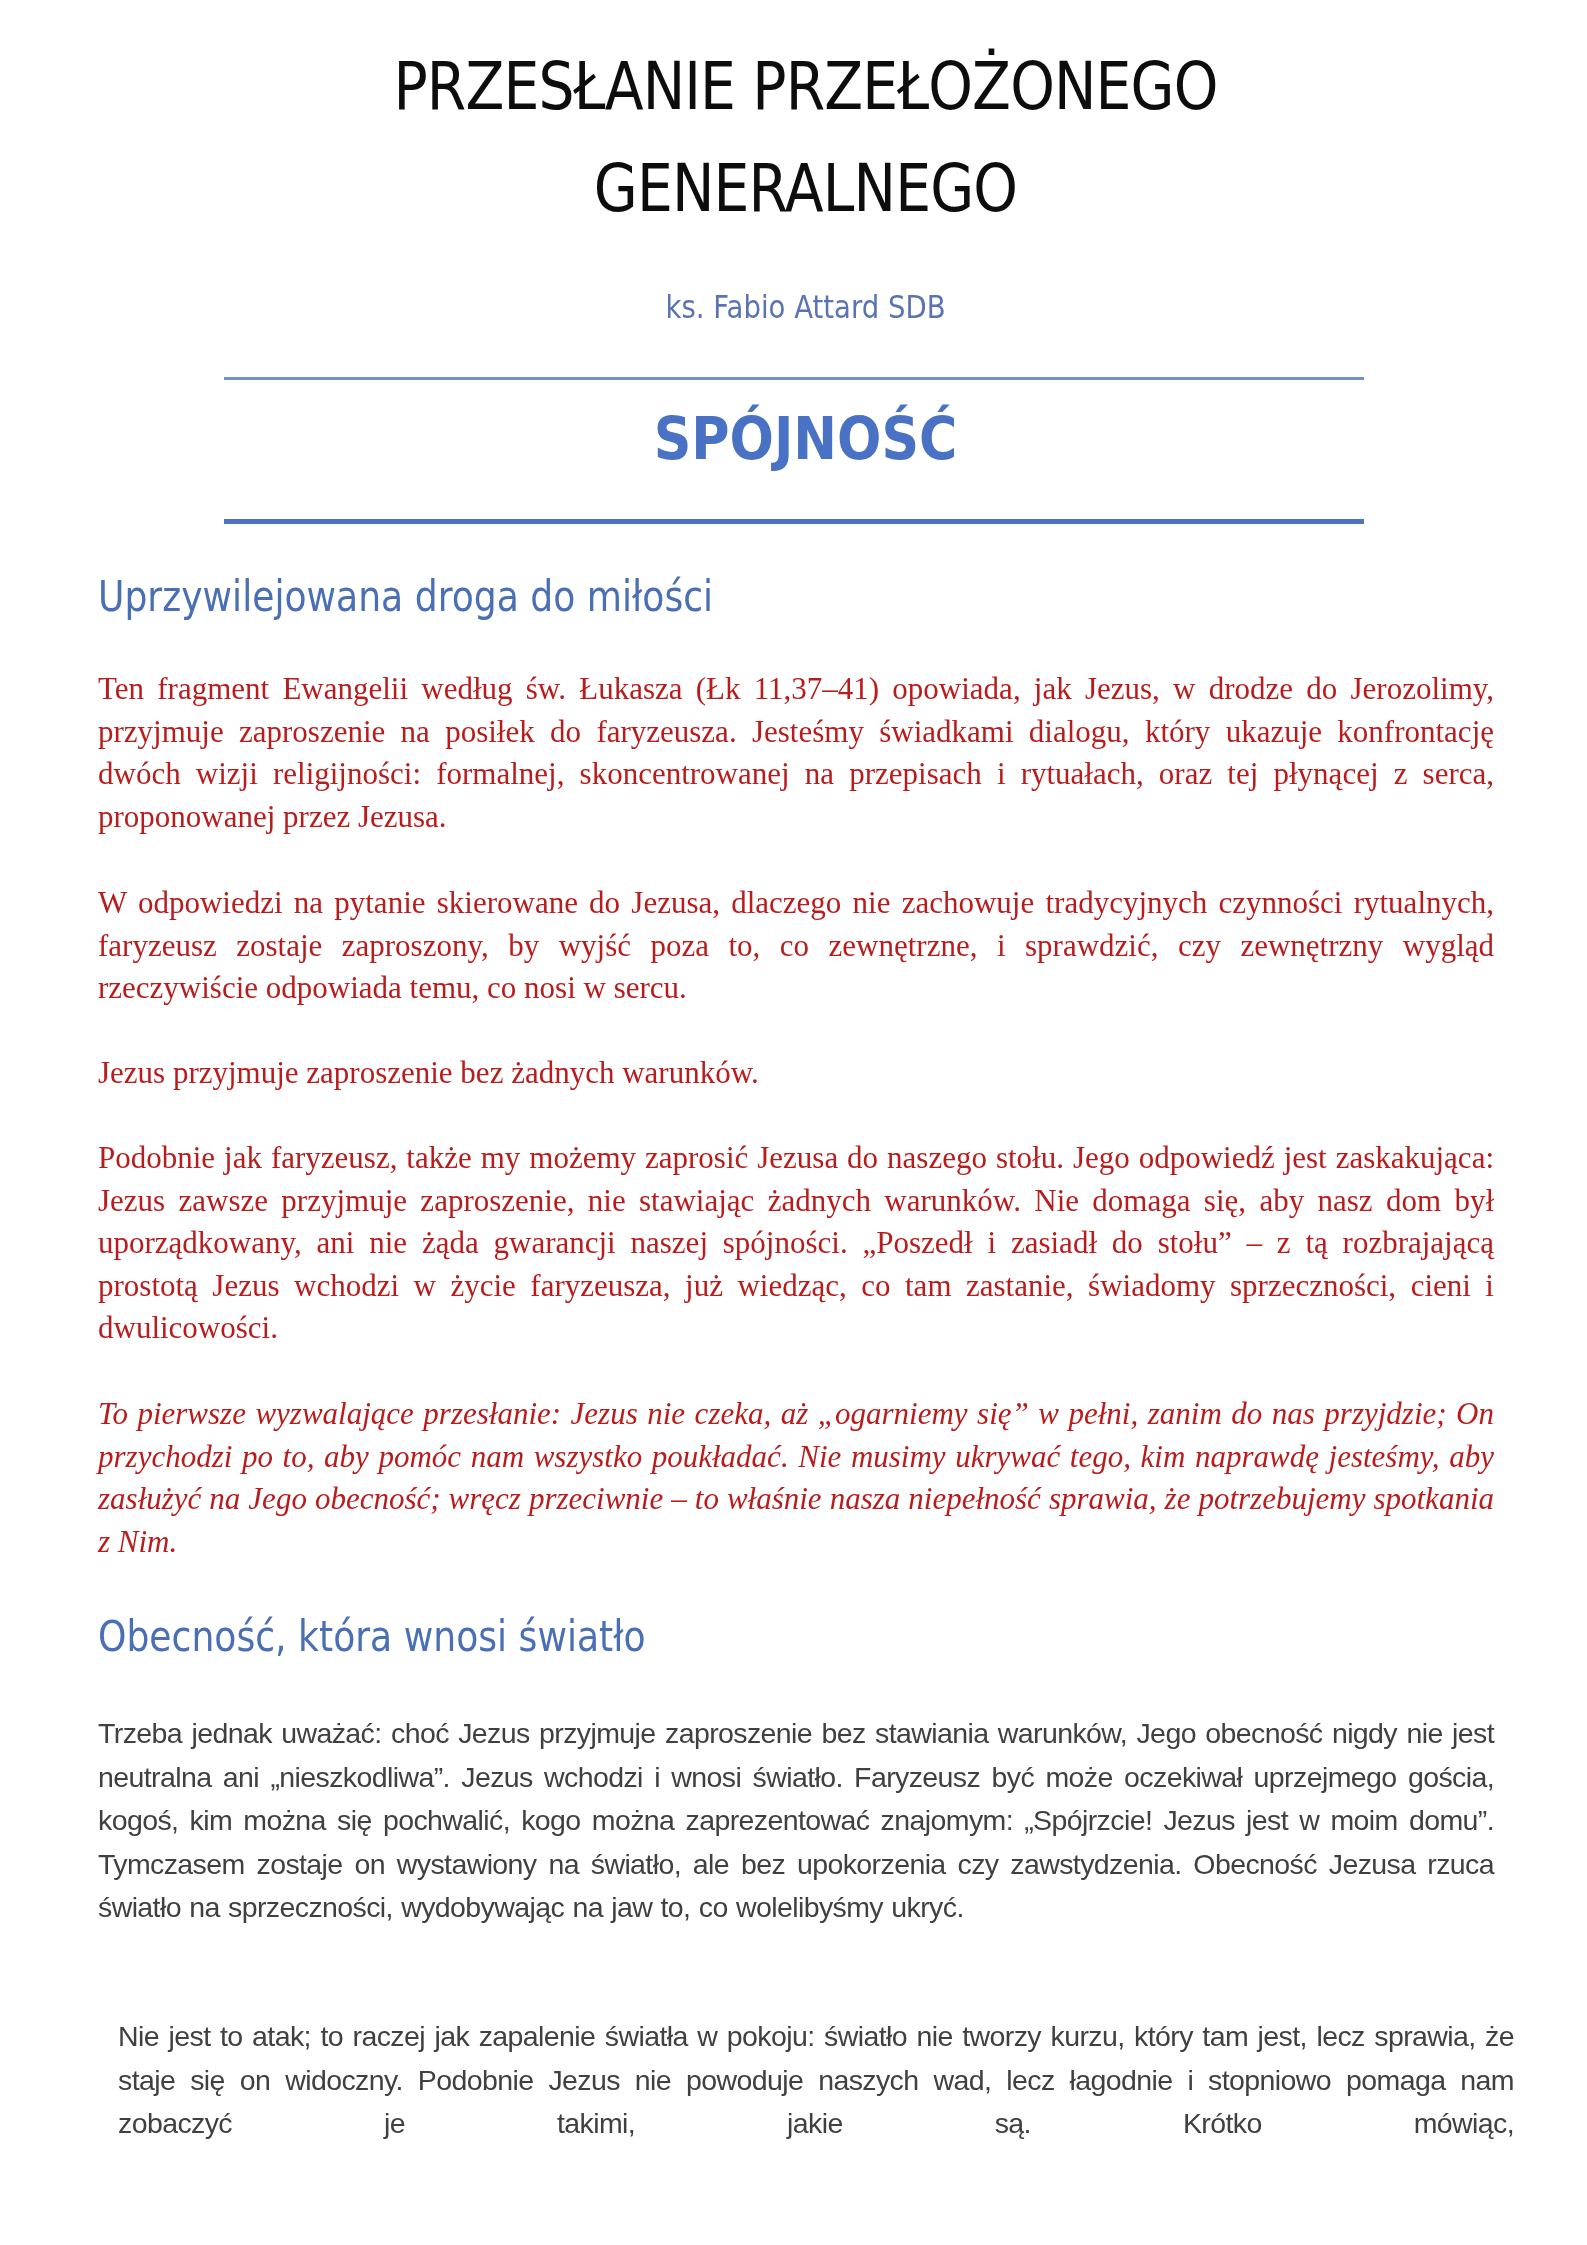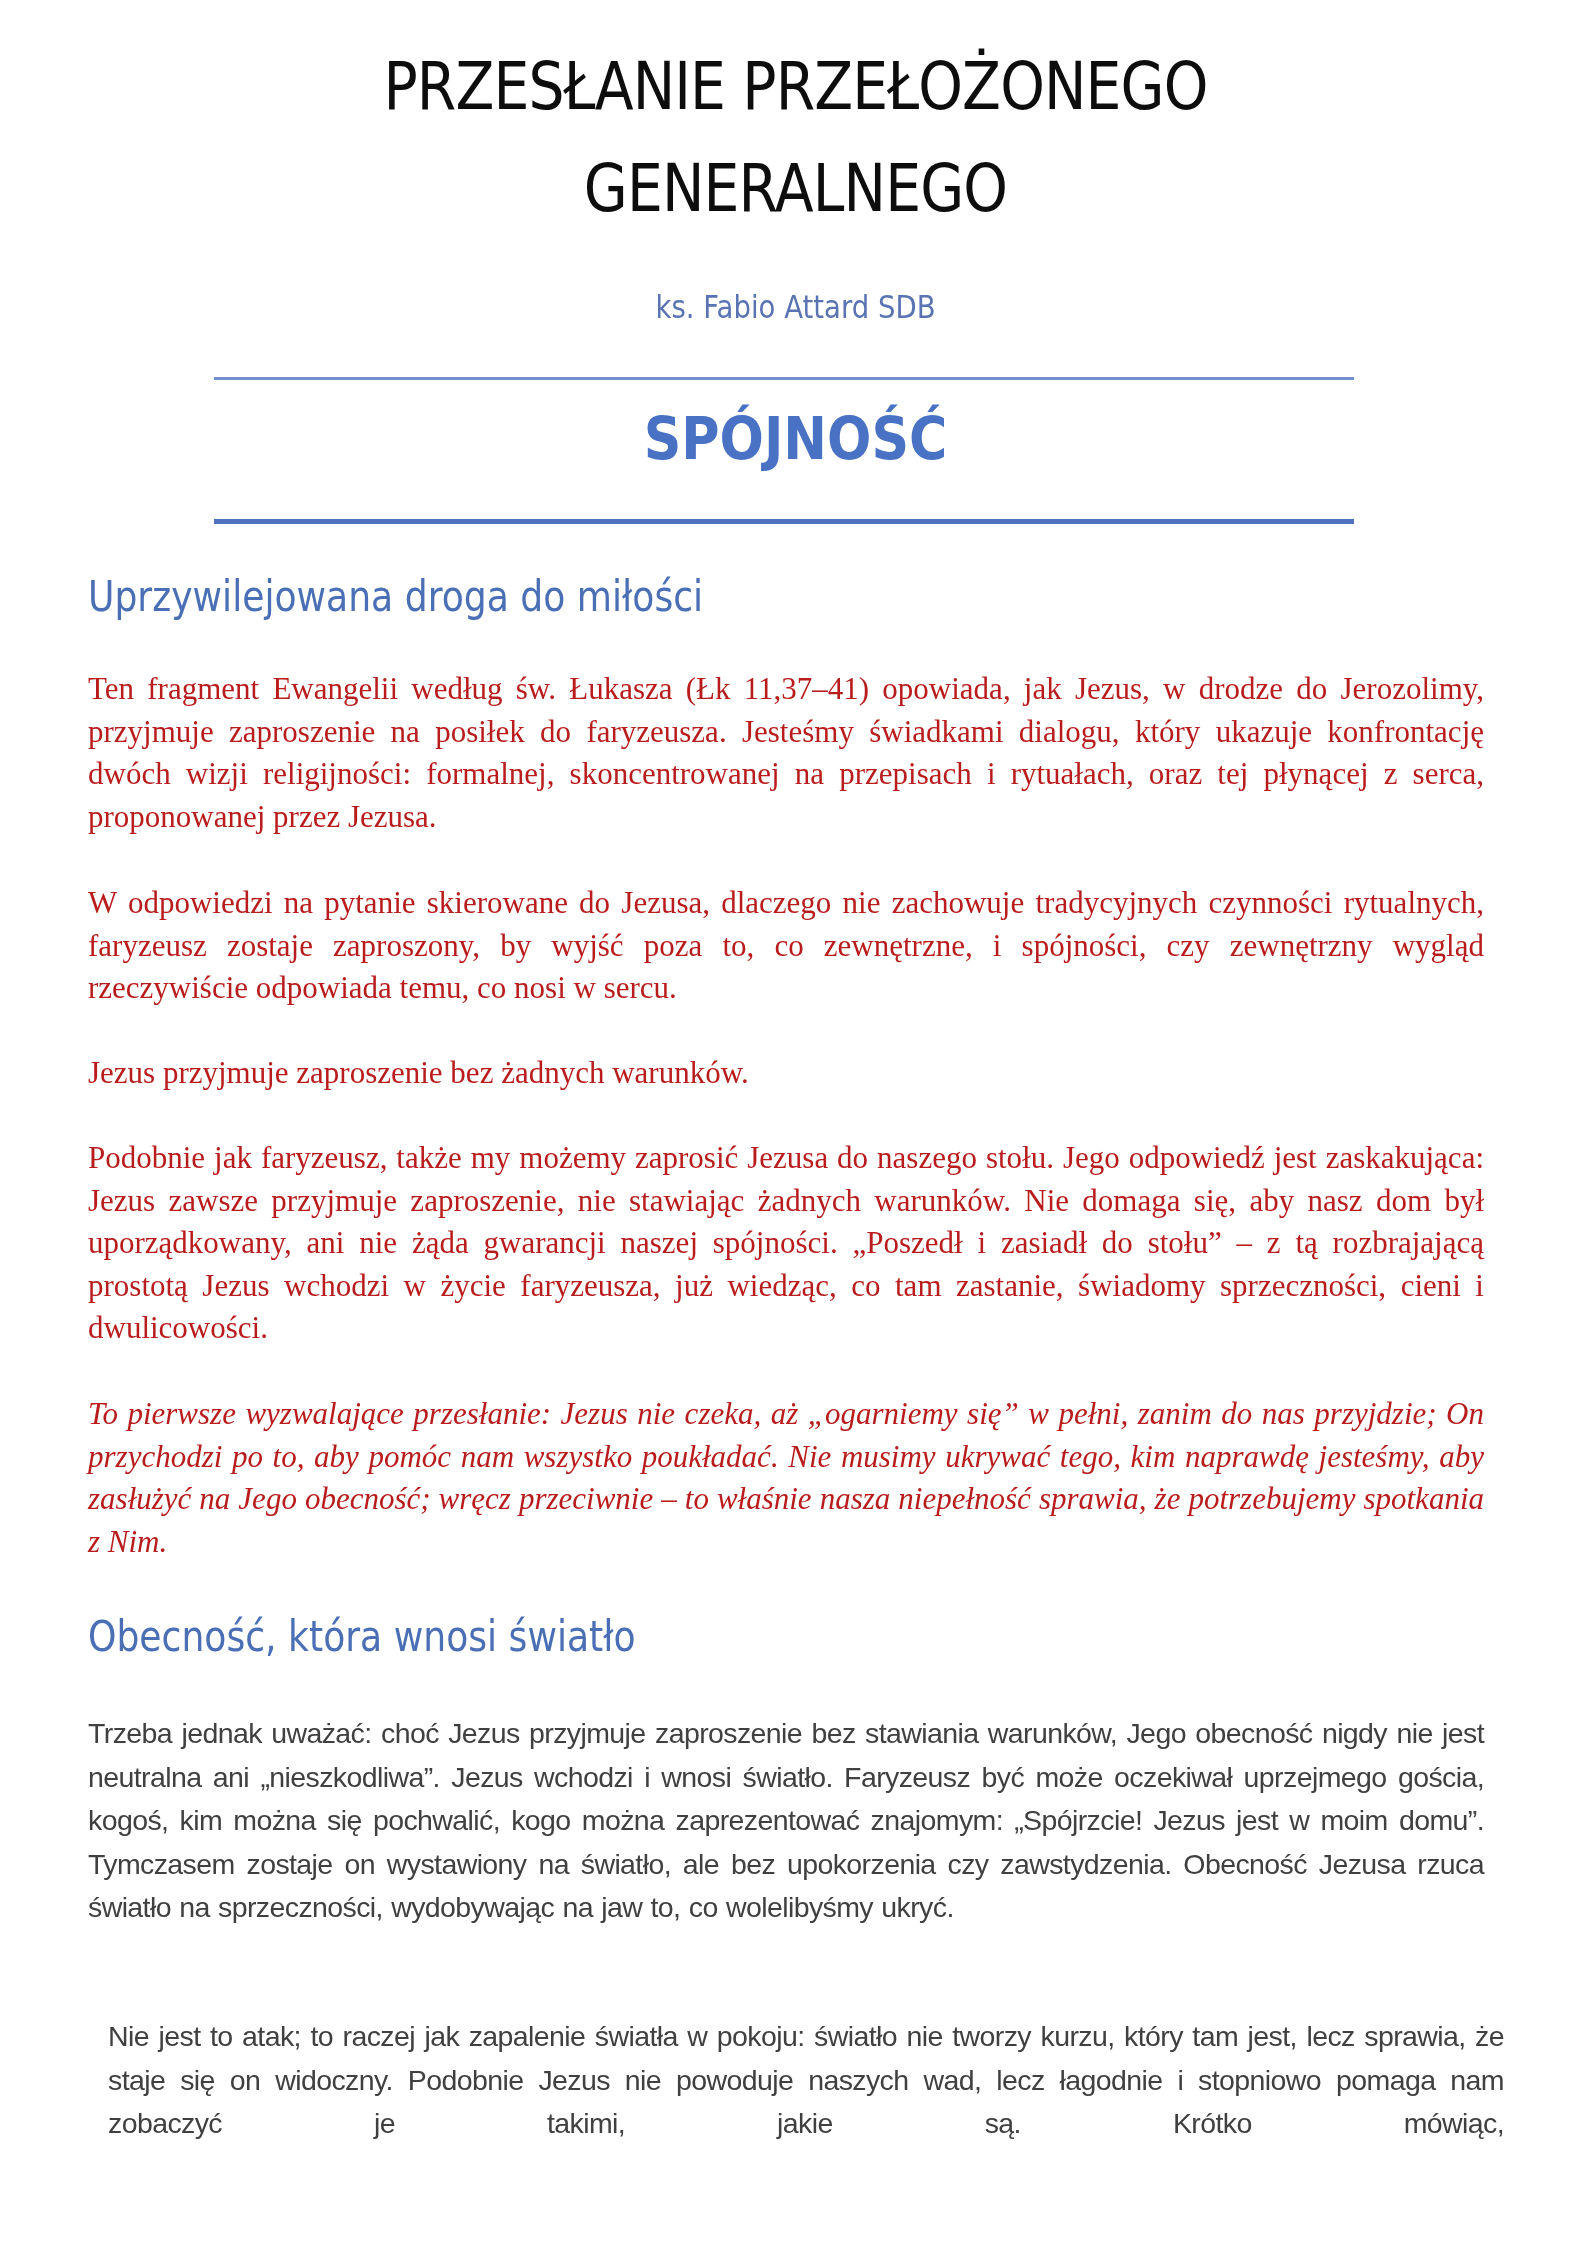--- a/index.html
+++ b/index.html
@@ -16,7 +16,7 @@
   }
   .page {
     position: absolute;
-    left: 2px; top: 0;
+    left: 12px; top: 0;
     width: 1310px;
     height: 2245px;
   }

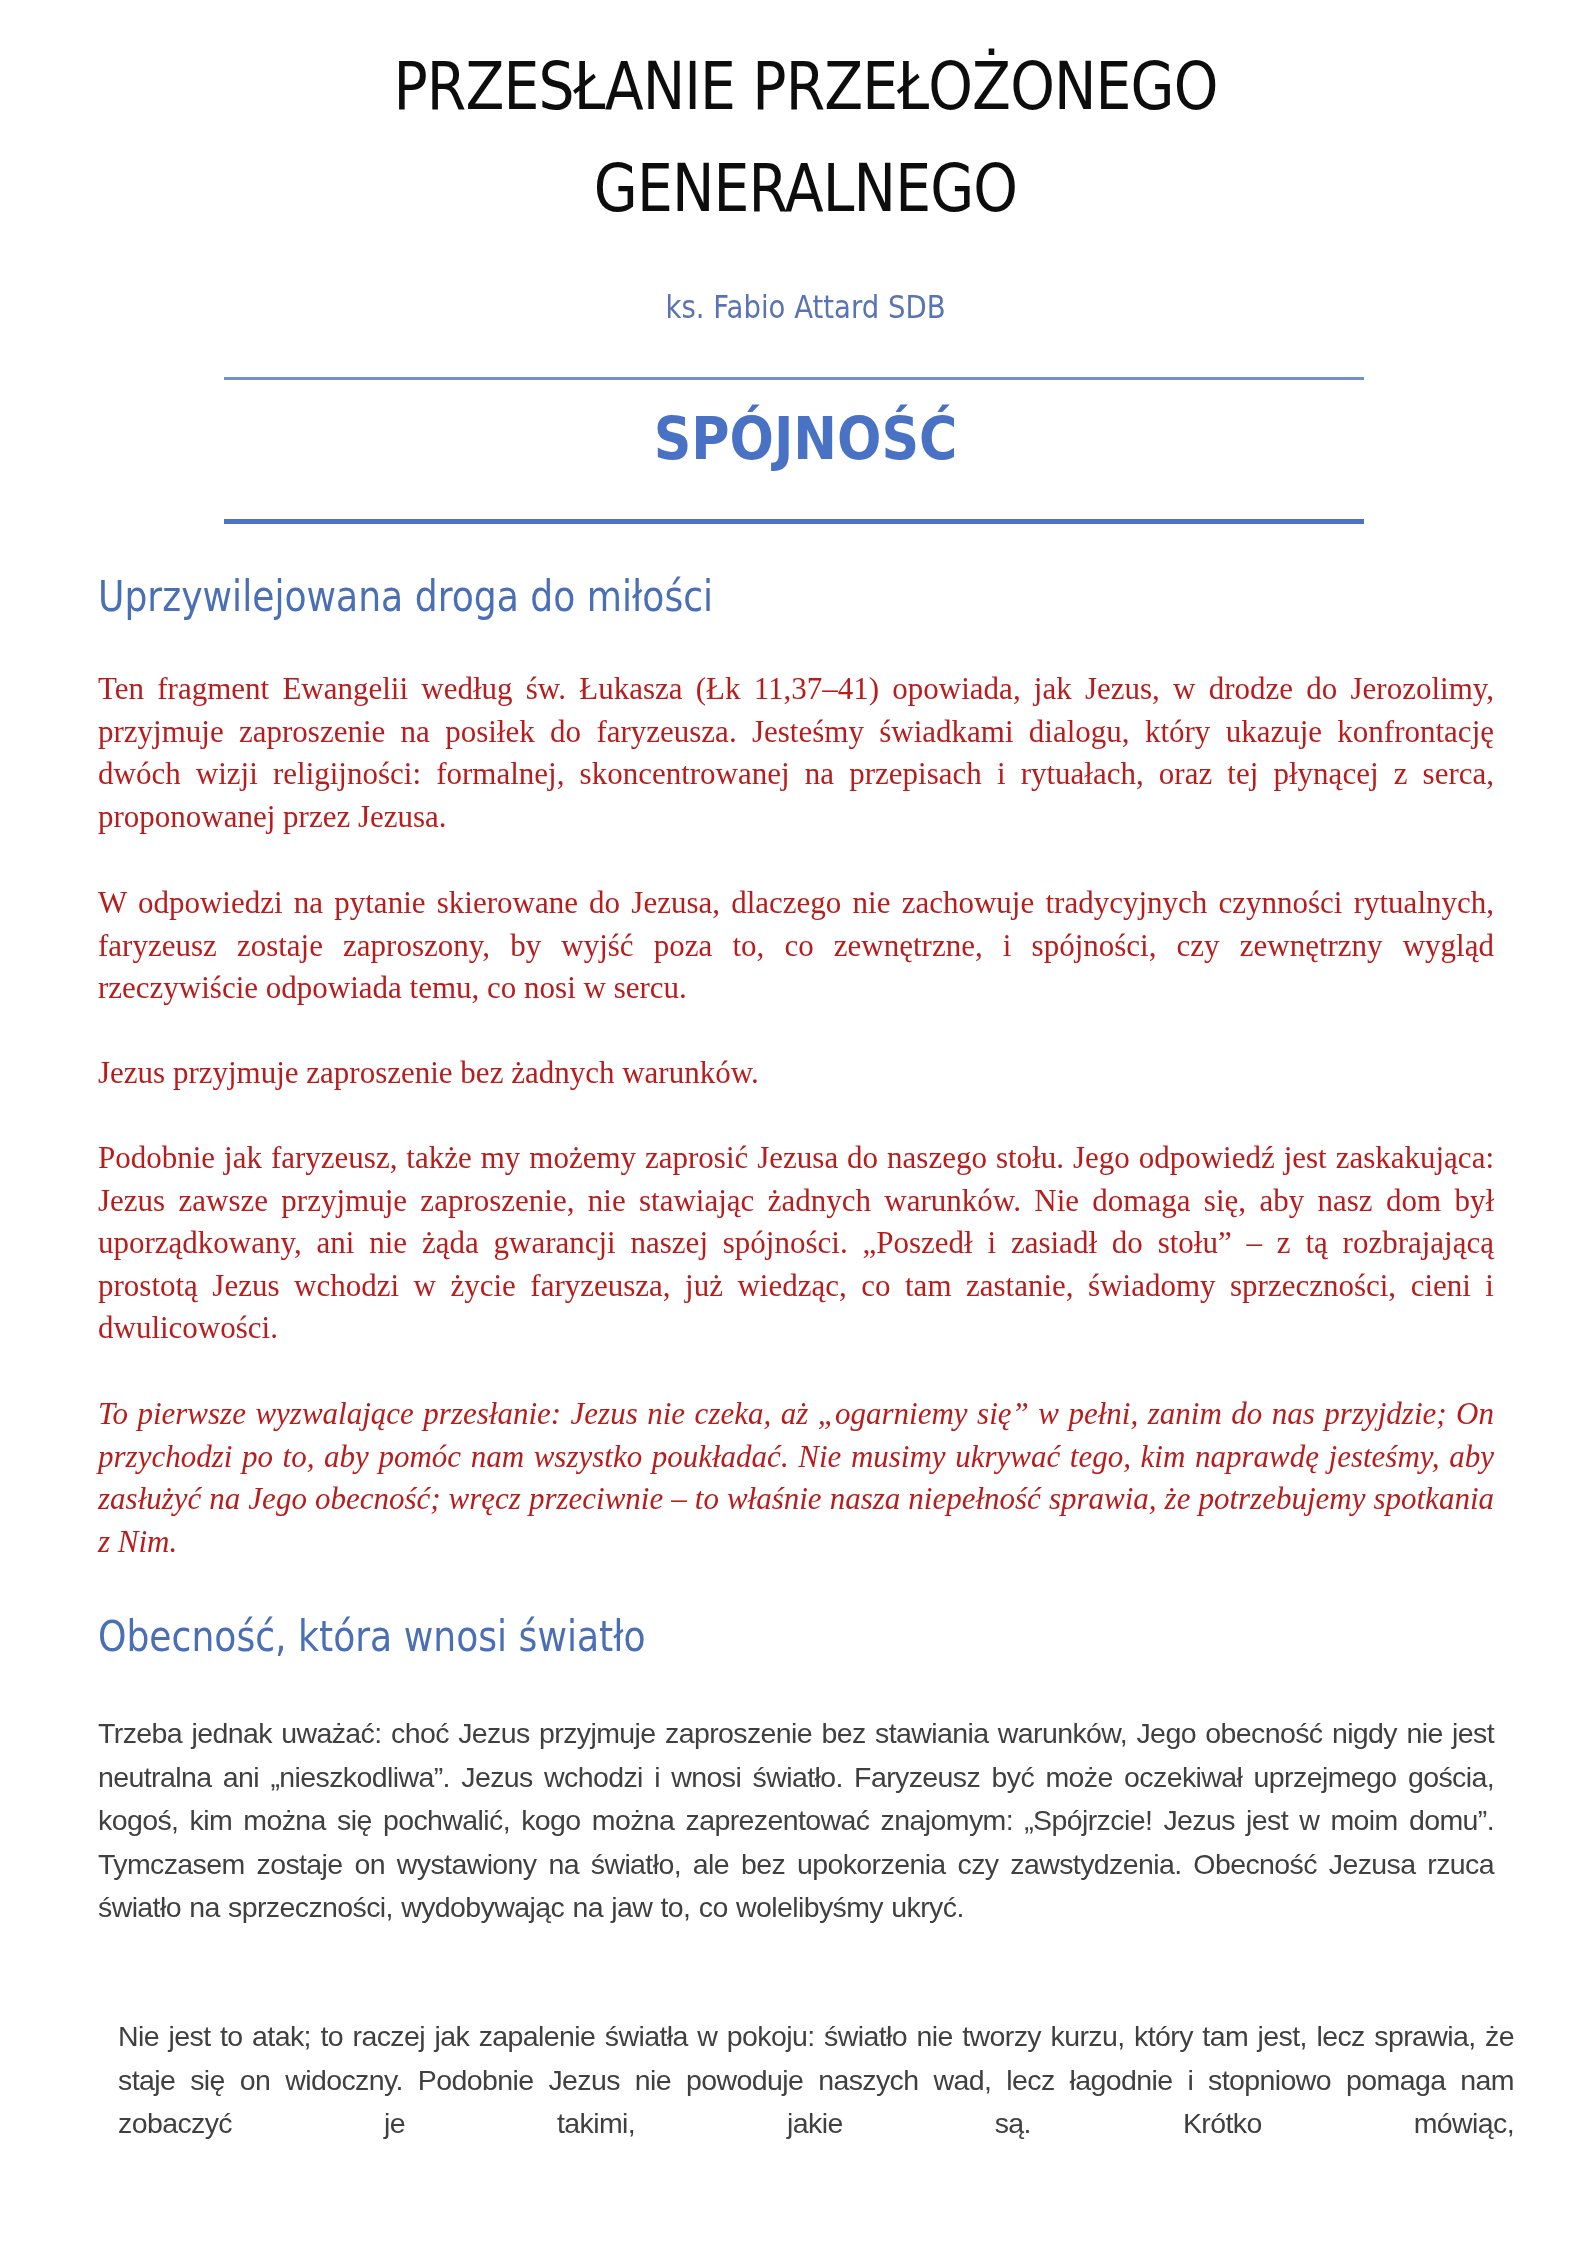--- a/index.html
+++ b/index.html
@@ -127,7 +127,7 @@
 
   <h3 class="section-heading h1">Uprzywilejowana droga do miłości</h3>
   <p class="para serif p1">Ten fragment Ewangelii według św. Łukasza (Łk 11,37–41) opowiada, jak Jezus, w drodze do Jerozolimy, przyjmuje zaproszenie na posiłek do faryzeusza. Jesteśmy świadkami dialogu, który ukazuje konfrontację dwóch wizji religijności: formalnej, skoncentrowanej na przepisach i rytuałach, oraz tej płynącej z serca, proponowanej przez Jezusa.</p>
-  <p class="para serif p2">W odpowiedzi na pytanie skierowane do Jezusa, dlaczego nie zachowuje tradycyjnych czynności rytualnych, faryzeusz zostaje zaproszony, by wyjść poza to, co zewnętrzne, i spójności, czy zewnętrzny wygląd rzeczywiście odpowiada temu, co nosi w sercu.</p>
+  <p class="para serif p2">W odpowiedzi na pytanie skierowane do Jezusa, dlaczego nie zachowuje tradycyjnych czynności rytualnych, faryzeusz zostaje zaproszony, by wyjść poza to, co zewnętrzne, i sprawdzić, czy zewnętrzny wygląd rzeczywiście odpowiada temu, co nosi w sercu.</p>
   <p class="para serif p3">Jezus przyjmuje zaproszenie bez żadnych warunków.</p>
   <p class="para serif p4">Podobnie jak faryzeusz, także my możemy zaprosić Jezusa do naszego stołu. Jego odpowiedź jest zaskakująca: Jezus zawsze przyjmuje zaproszenie, nie stawiając żadnych warunków. Nie domaga się, aby nasz dom był uporządkowany, ani nie żąda gwarancji naszej spójności. „Poszedł i zasiadł do stołu” – z tą rozbrajającą prostotą Jezus wchodzi w życie faryzeusza, już wiedząc, co tam zastanie, świadomy sprzeczności, cieni i dwulicowości.</p>
   <p class="para serif p5">To pierwsze wyzwalające przesłanie: Jezus nie czeka, aż „ogarniemy się” w pełni, zanim do nas przyjdzie; On przychodzi po to, aby pomóc nam wszystko poukładać. Nie musimy ukrywać tego, kim naprawdę jesteśmy, aby zasłużyć na Jego obecność; wręcz przeciwnie – to właśnie nasza niepełność sprawia, że potrzebujemy spotkania z Nim.</p>

